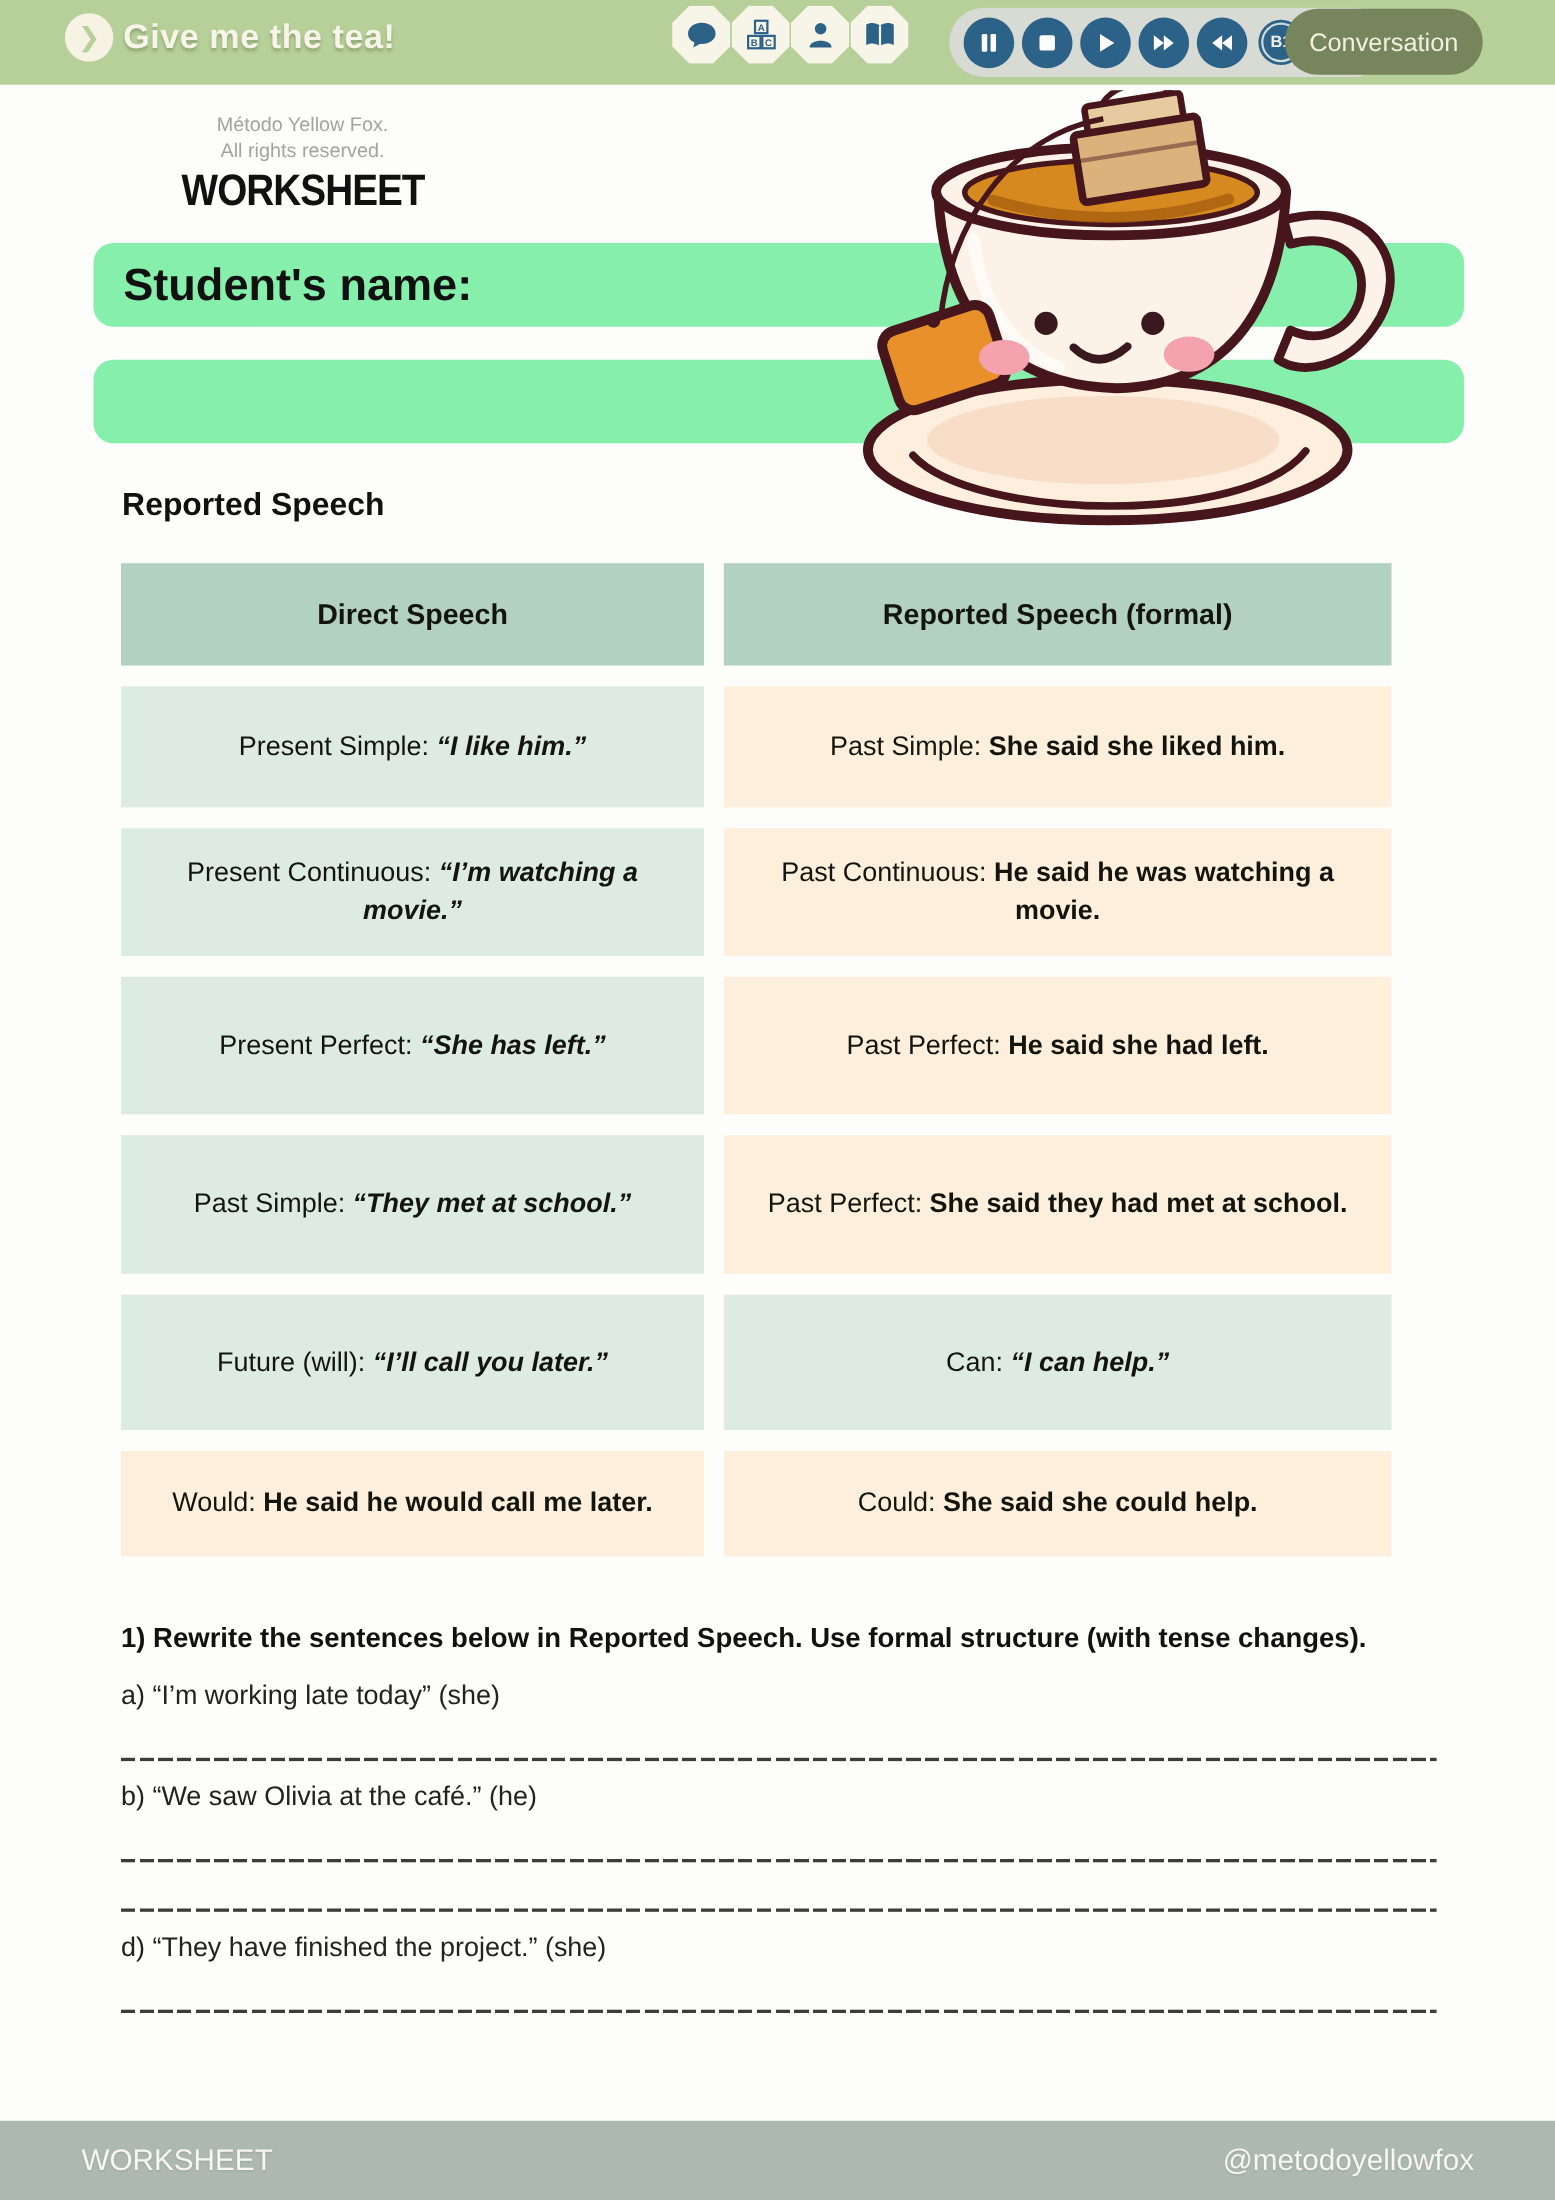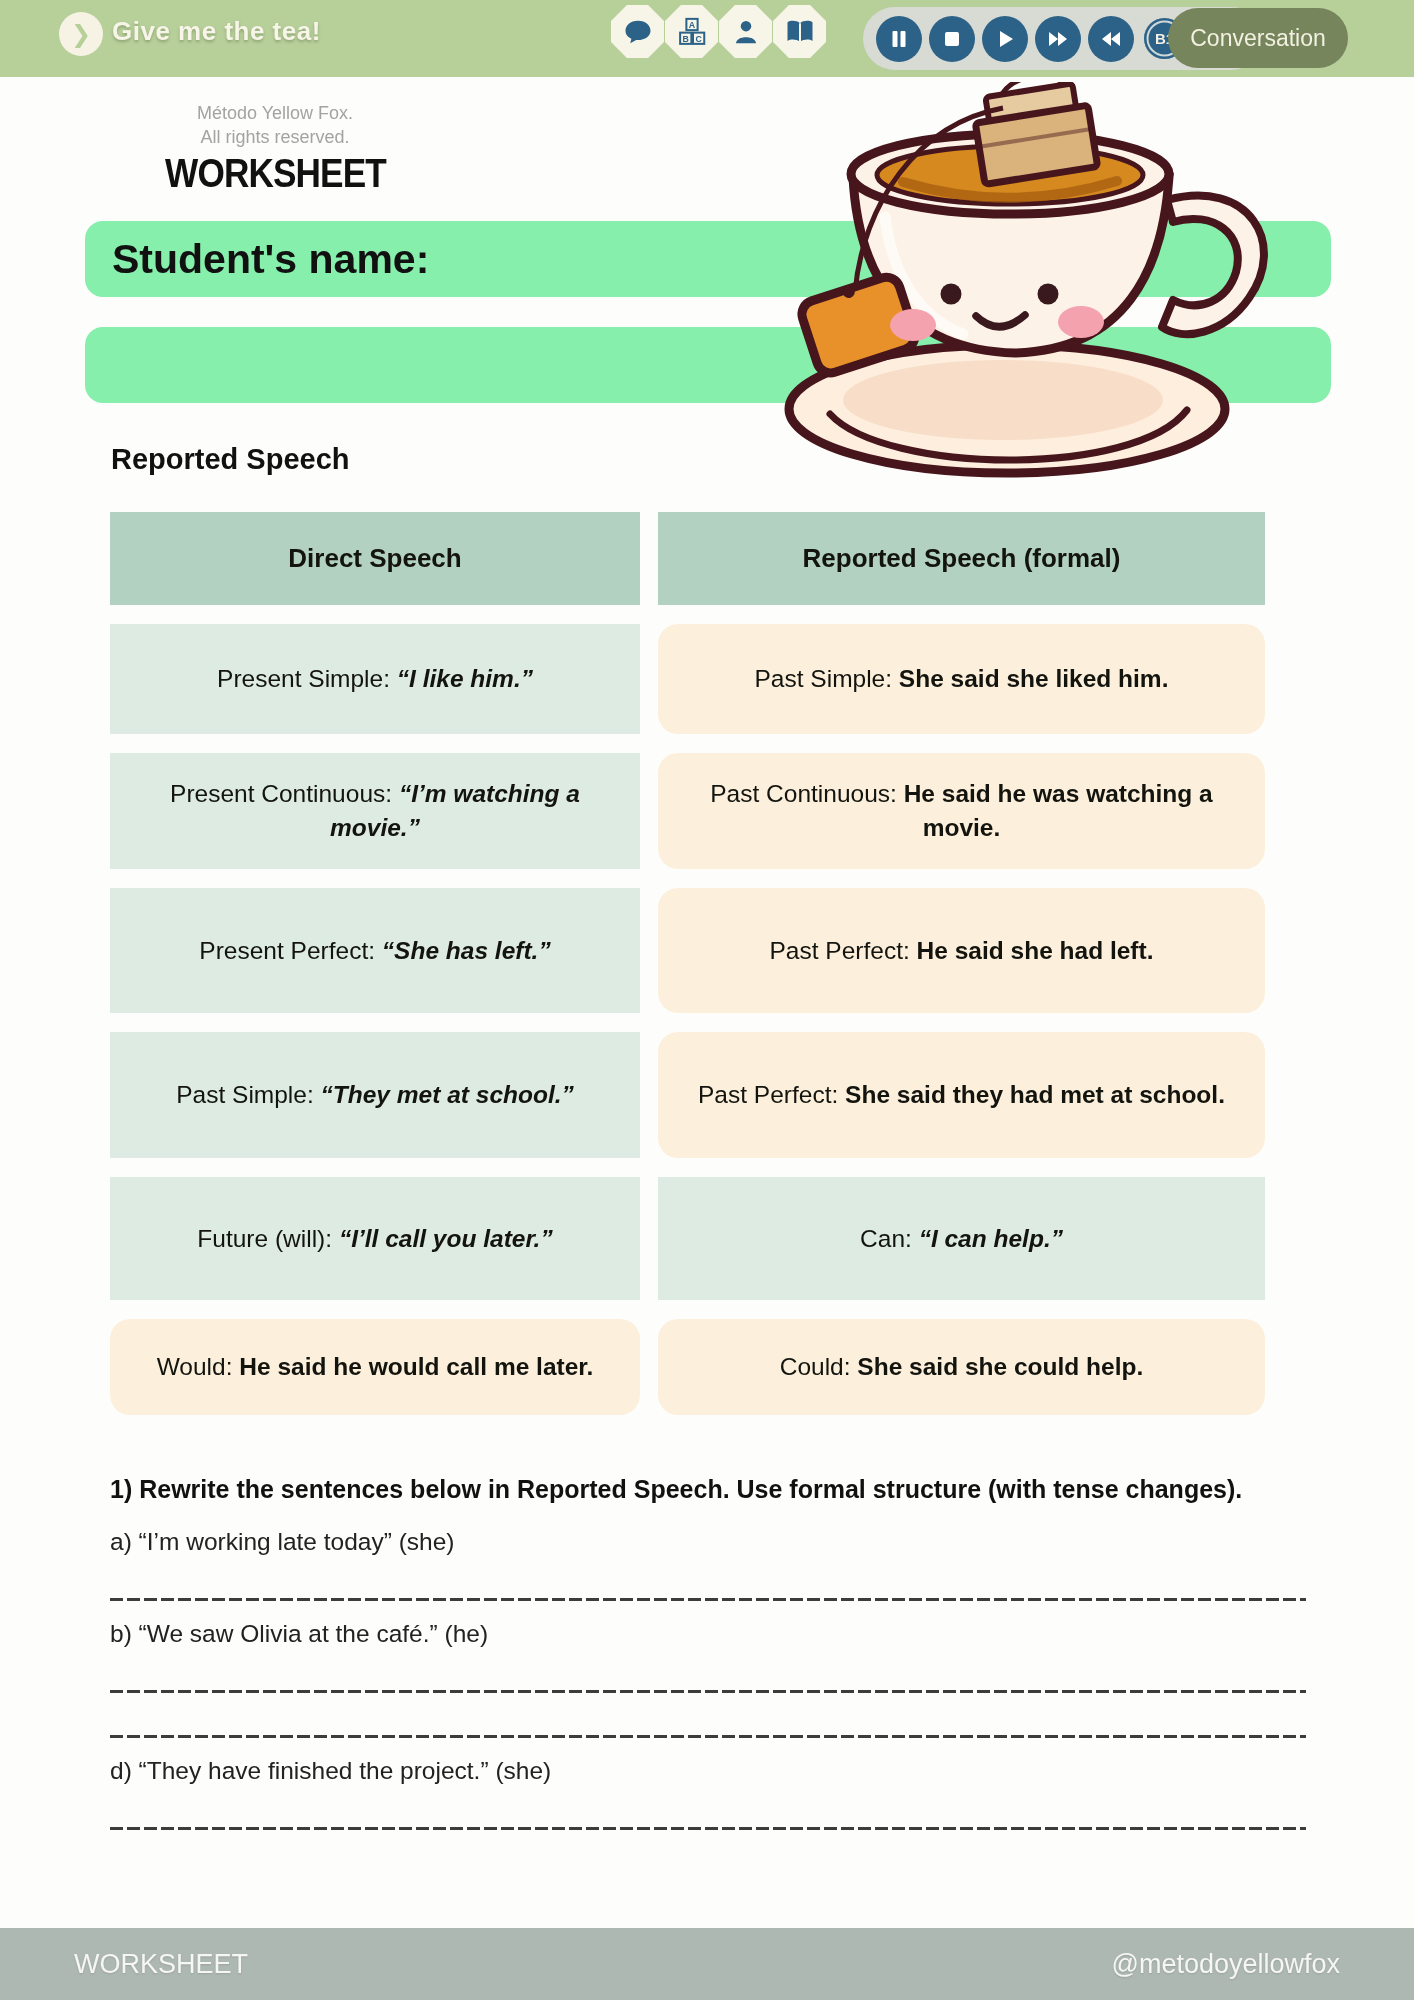--- a/index.html
+++ b/index.html
@@ -11,7 +11,7 @@
   .back-btn { position:absolute; left:59px; top:12px; width:44px; height:44px; border-radius:50%;
               background:#f6f3e4; display:flex; align-items:center; justify-content:center;
               font-size:24px; font-weight:bold; color:#b7cf99; cursor:pointer; }
-  .app-title { position:absolute; left:112px; top:16px; font-size:26px; font-weight:bold; color:#f7f5e8;
+  .app-title { position:absolute; left:112px; top:16px; font-size:31px; font-weight:bold; color:#f7f5e8;
                text-shadow:0 2px 3px rgba(90,110,70,.45); letter-spacing:.5px; }
   .oct-btn { position:absolute; top:5px; width:53px; height:53px; background:#f7f4e8;
              clip-path:polygon(30% 0,70% 0,100% 30%,100% 70%,70% 100%,30% 100%,0 70%,0 30%);

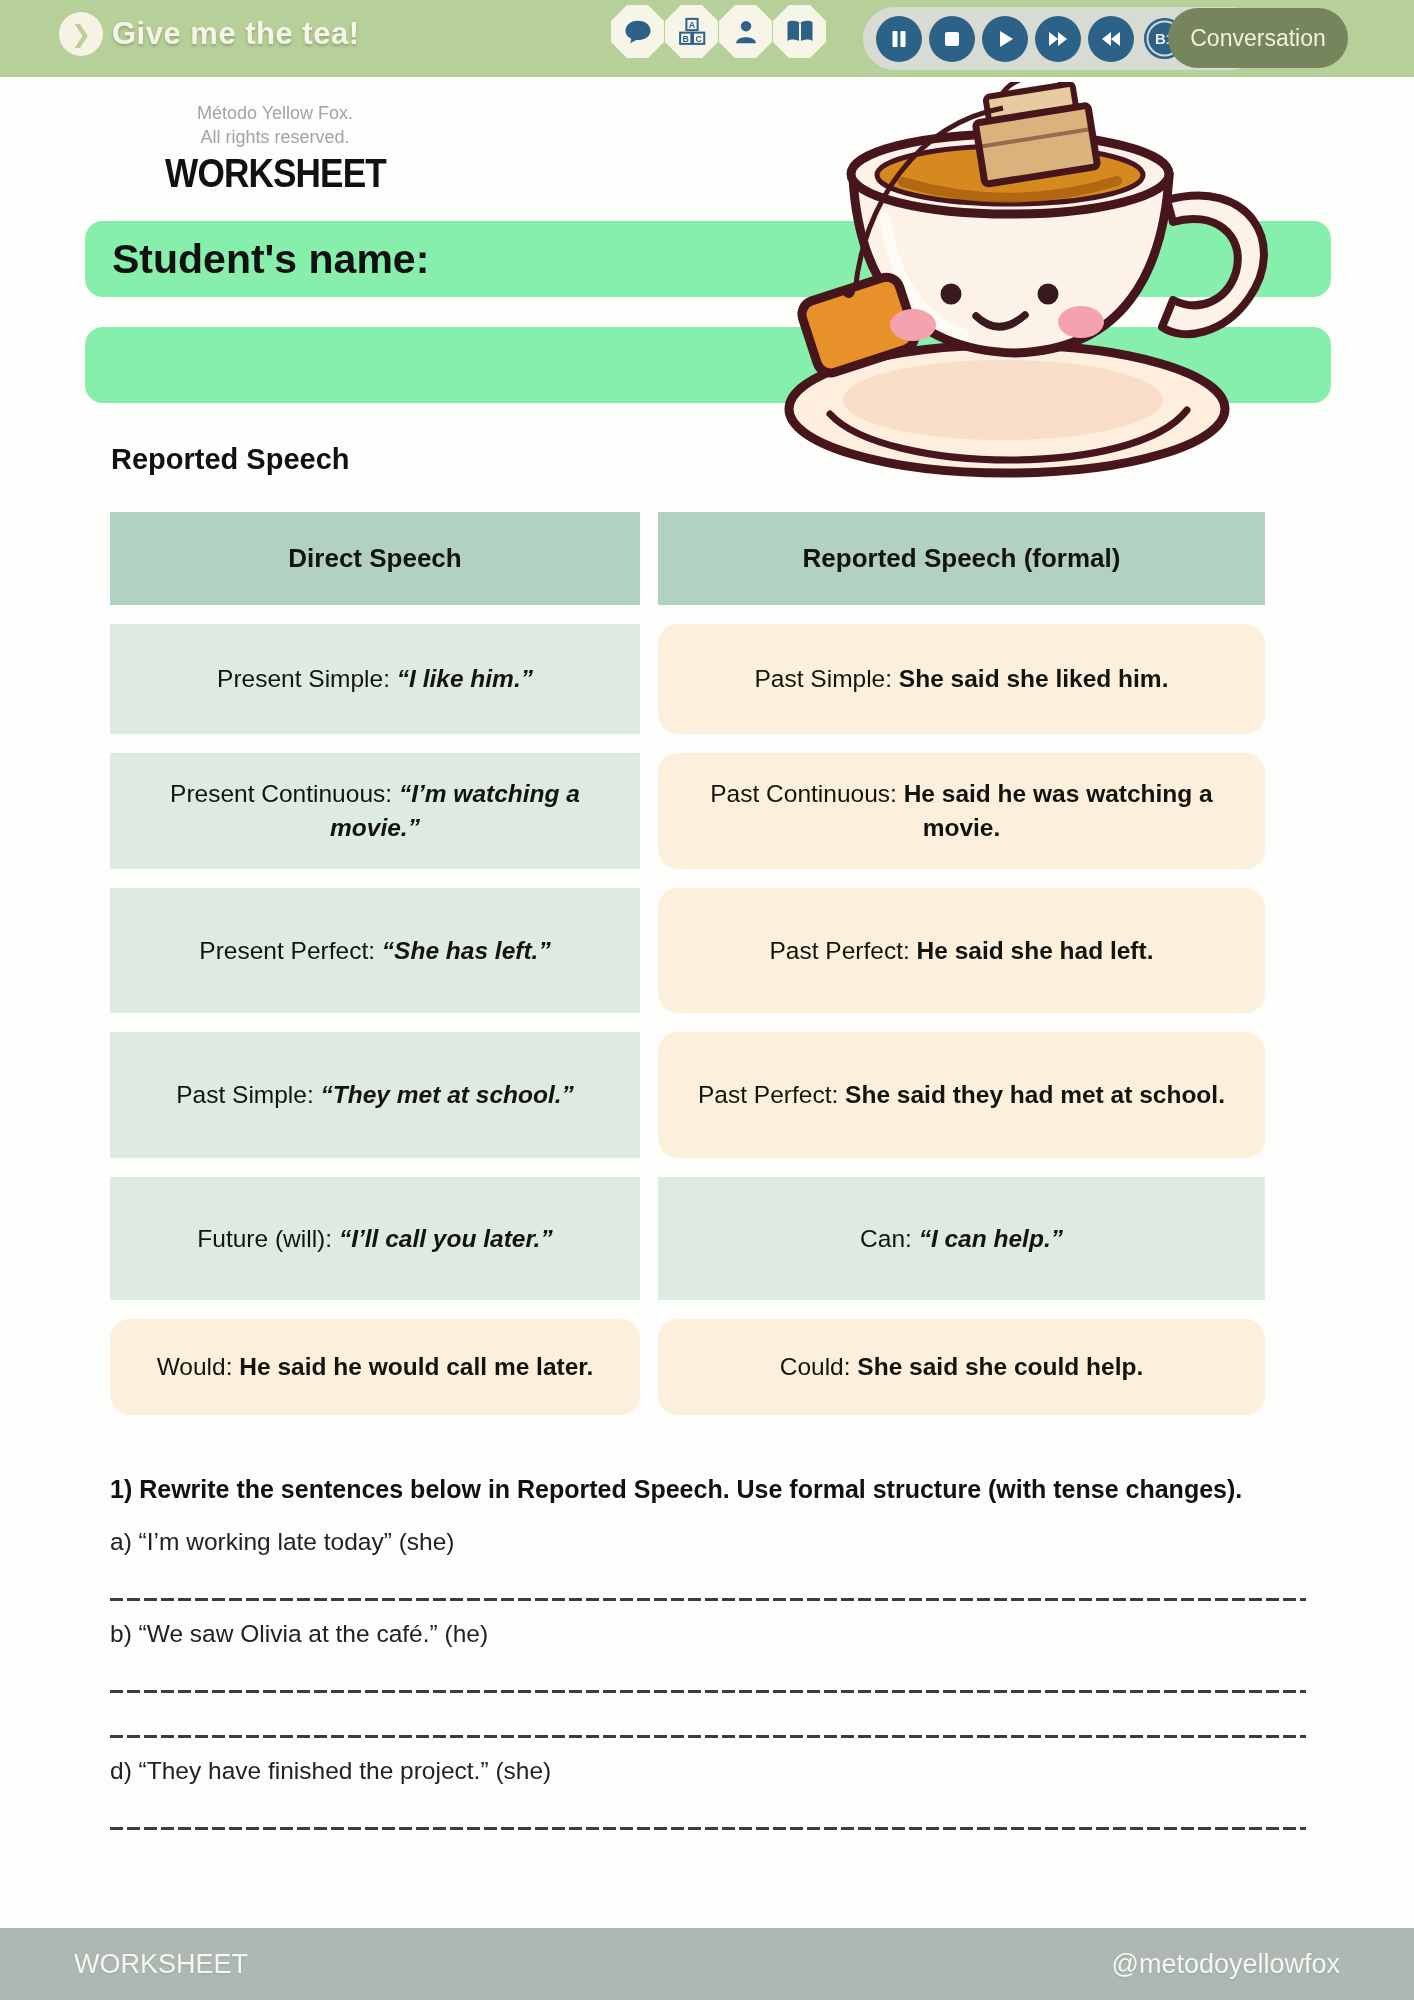--- a/index.html
+++ b/index.html
@@ -56,7 +56,7 @@
   .cell.head { background:#b2d1c0; }
   .cell.head p { font-size:26px; font-weight:800; }
   .cell.mint { background:#ddebe3; }
-  .cell.cream { background:#fcf0dd;border-radius:20px; }
+  .cell.cream { background:#fcf0dd; }
   .q { font-weight:800; font-style:italic; }
   .rb { font-weight:800; }
 

